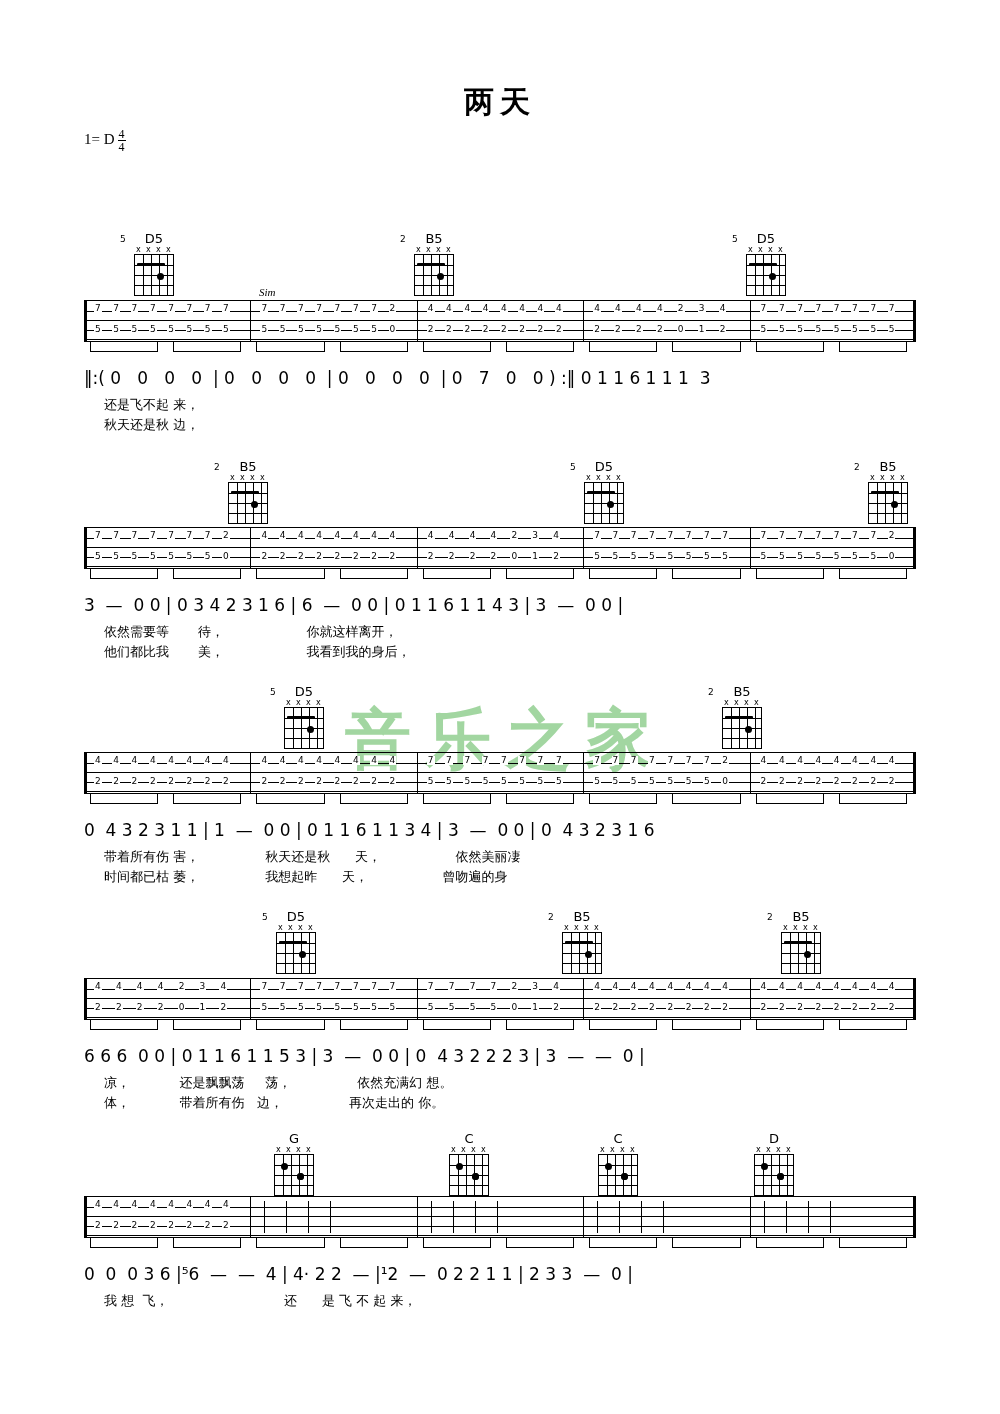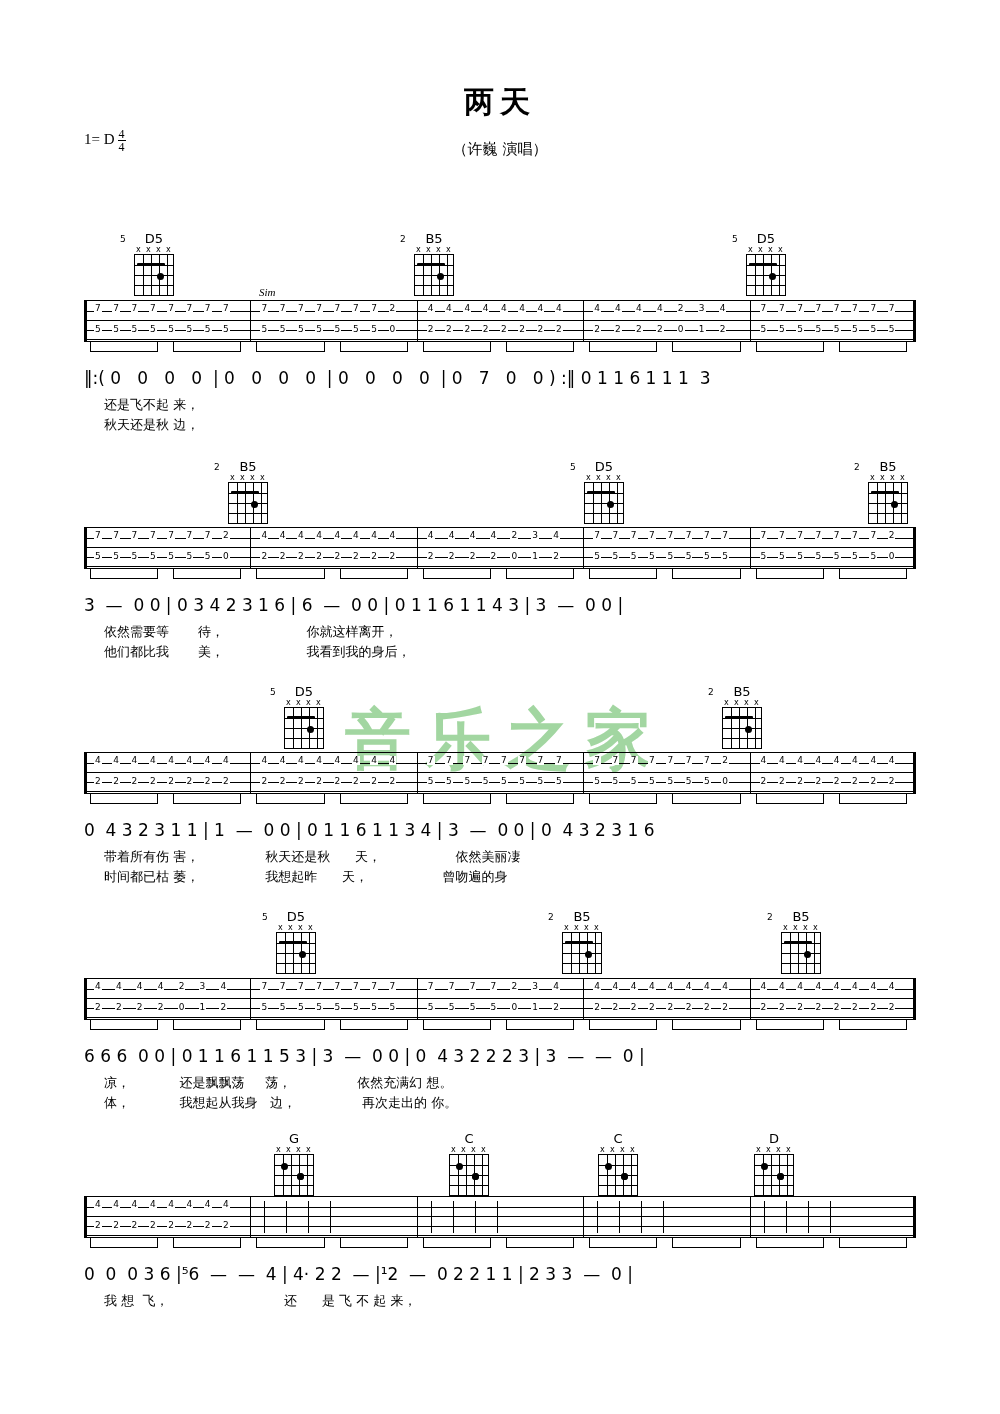--- a/index.html
+++ b/index.html
@@ -53,7 +53,6 @@
 <div class="sheet">
 
   <div class="title">两天</div>
-  <div class="subtitle">（许巍 演唱）</div>
   <div class="keysig">
     <span>1= D</span><span class="frac"><span class="num">4</span><span class="den">4</span></span>
   </div>

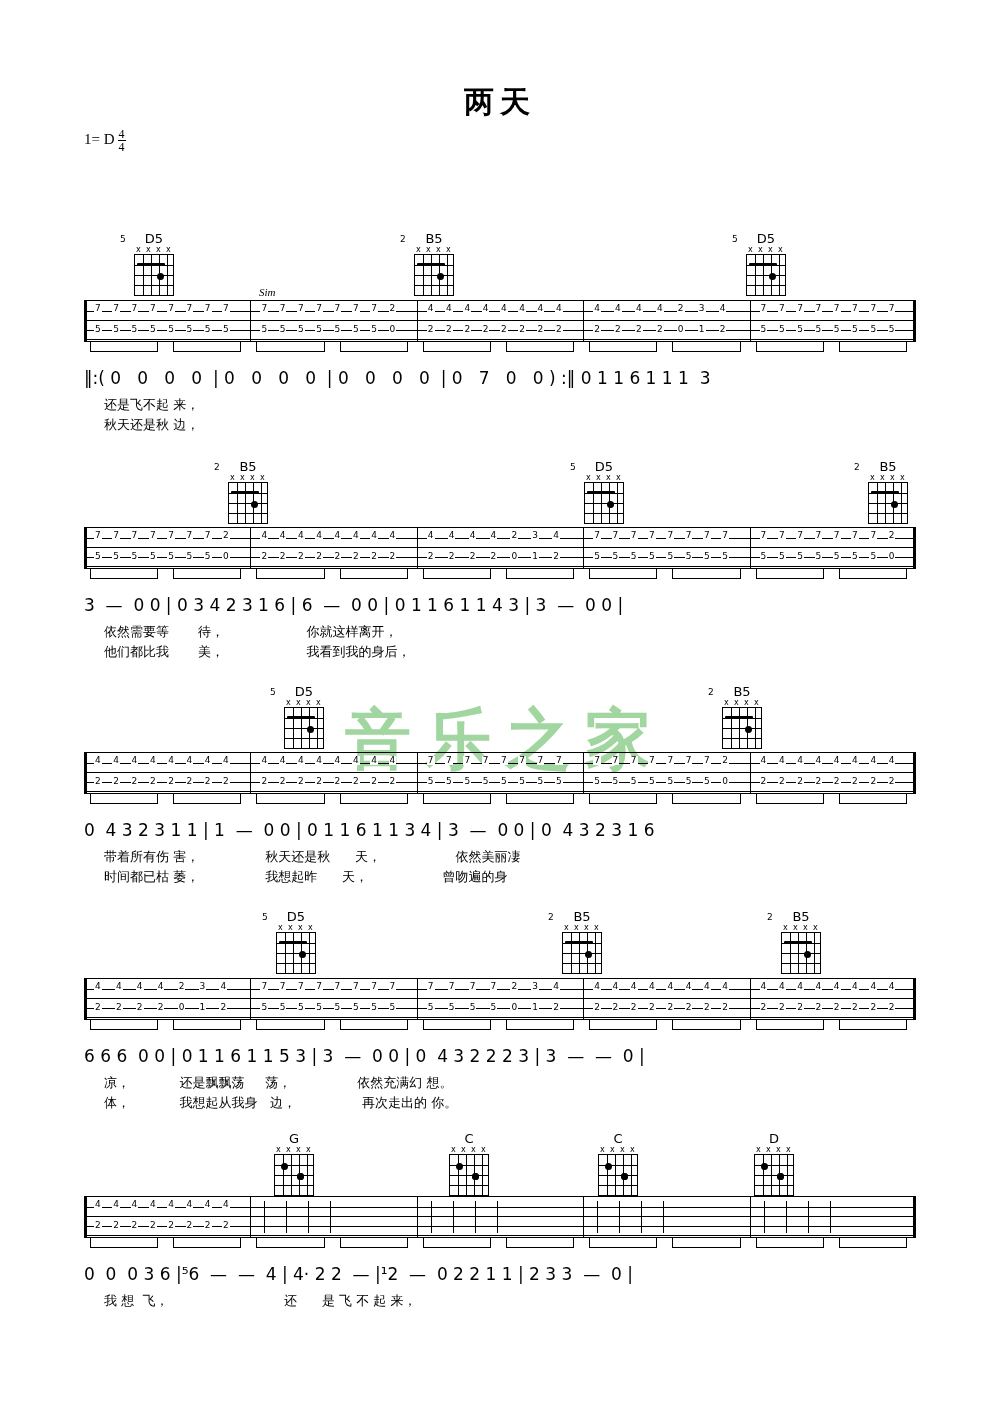--- a/index.html
+++ b/index.html
@@ -793,7 +793,7 @@
       </div>
       <div class="nn" style="left:84px;top:1046px;width:832px;">6 6 6  0 0 | 0 1 1 6 1 1 5 3 | 3  —  0 0 | 0  4 3 2 2 2 3 | 3  —  —  0 |</div>
       <div class="lyr" style="left:104px;top:1074px;width:812px;">凉，            还是飘飘荡     荡，                依然充满幻 想。</div>
-      <div class="lyr" style="left:104px;top:1094px;width:812px;">体，            我想起从我身   边，                再次走出的 你。</div>
+      <div class="lyr" style="left:104px;top:1094px;width:812px;">体，            带着所有伤   边，                再次走出的 你。</div>
       <div class="chord" style="left:268px;top:1132px;">
         <div class="nm">G</div>
         <div class="marks">

